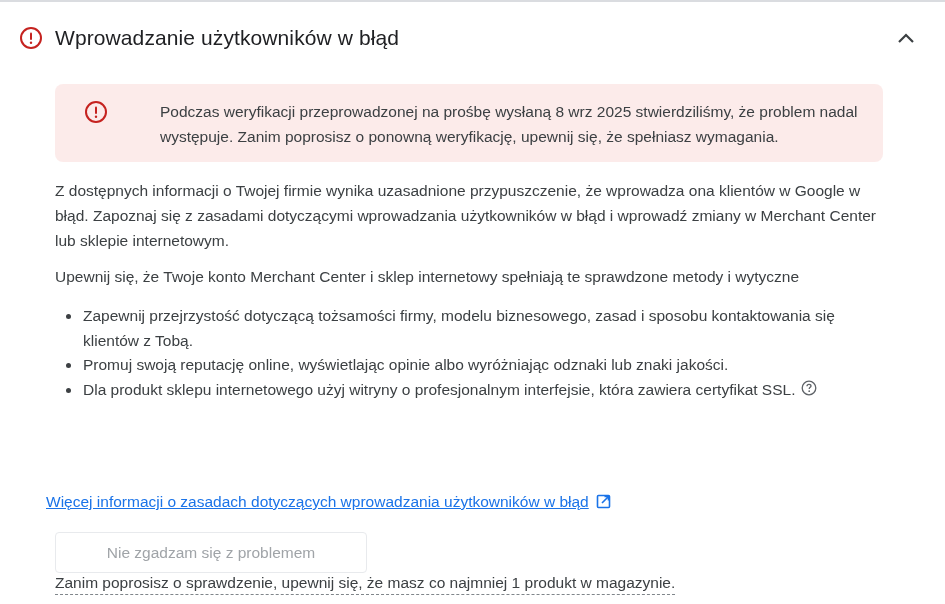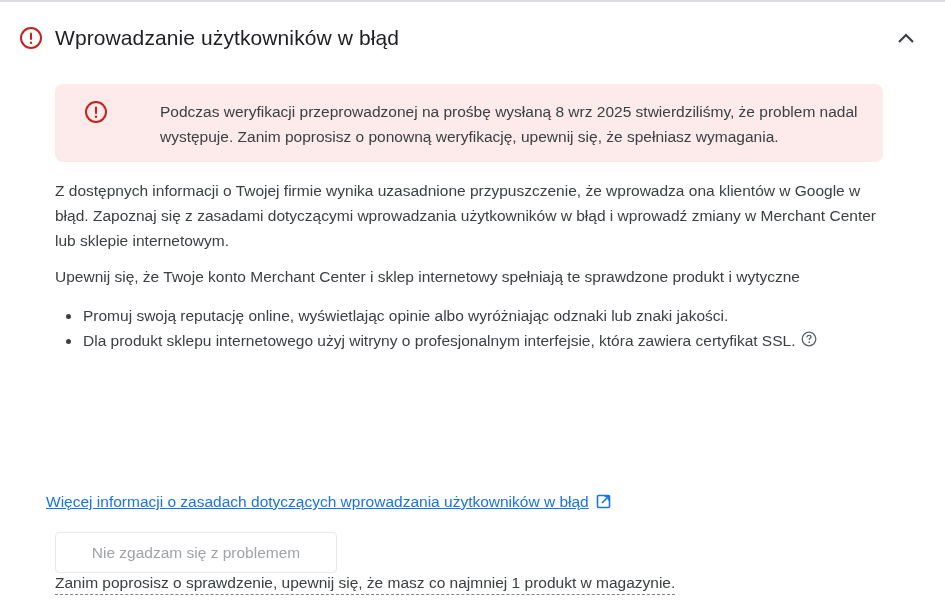--- a/index.html
+++ b/index.html
@@ -65,7 +65,7 @@
 <div class="alert-text">Podczas weryfikacji przeprowadzonej na prośbę wysłaną 8 wrz 2025 stwierdziliśmy, że problem nadal występuje. Zanim poprosisz o ponowną weryfikację, upewnij się, że spełniasz wymagania.</div>
 
 <p class="para p1">Z dostępnych informacji o Twojej firmie wynika uzasadnione przypuszczenie, że wprowadza ona klientów w Google w błąd. Zapoznaj się z zasadami dotyczącymi wprowadzania użytkowników w błąd i wprowadź zmiany w Merchant Center lub sklepie internetowym.</p>
-<p class="para p2">Upewnij się, że Twoje konto Merchant Center i sklep internetowy spełniają te sprawdzone produkt i wytyczne</p>
+<p class="para p2">Upewnij się, że Twoje konto Merchant Center i sklep internetowy spełniają te sprawdzone metody i wytyczne</p>
 
 <ul class="bullets">
   <li><span>Promuj swoją reputację online, wyświetlając opinie albo wyróżniając odznaki lub znaki jakości.</span></li>

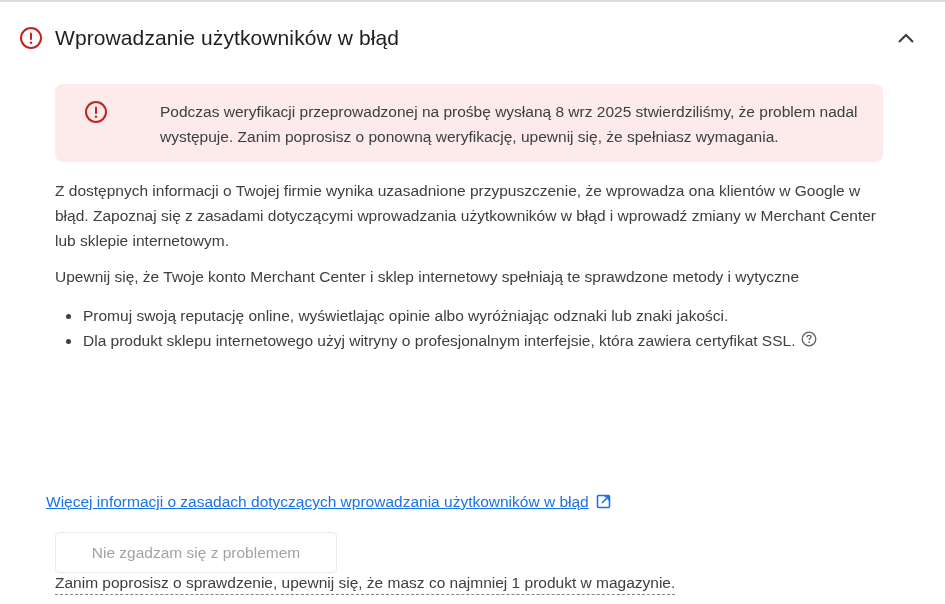--- a/index.html
+++ b/index.html
@@ -68,6 +68,7 @@
 <p class="para p2">Upewnij się, że Twoje konto Merchant Center i sklep internetowy spełniają te sprawdzone metody i wytyczne</p>
 
 <ul class="bullets">
+  <li><span>Zapewnij przejrzystość dotyczącą tożsamości firmy, modelu biznesowego, zasad i sposobu kontaktowania się klientów z Tobą.</span></li>
   <li><span>Promuj swoją reputację online, wyświetlając opinie albo wyróżniając odznaki lub znaki jakości.</span></li>
   <li><span>Dla produkt sklepu internetowego użyj witryny o profesjonalnym interfejsie, która zawiera certyfikat SSL.</span><span class="help-icon"><svg width="16" height="16" viewBox="0 0 16 16">
           <circle cx="8" cy="8" r="6.8" fill="none" stroke="#5f6368" stroke-width="1.3"></circle>

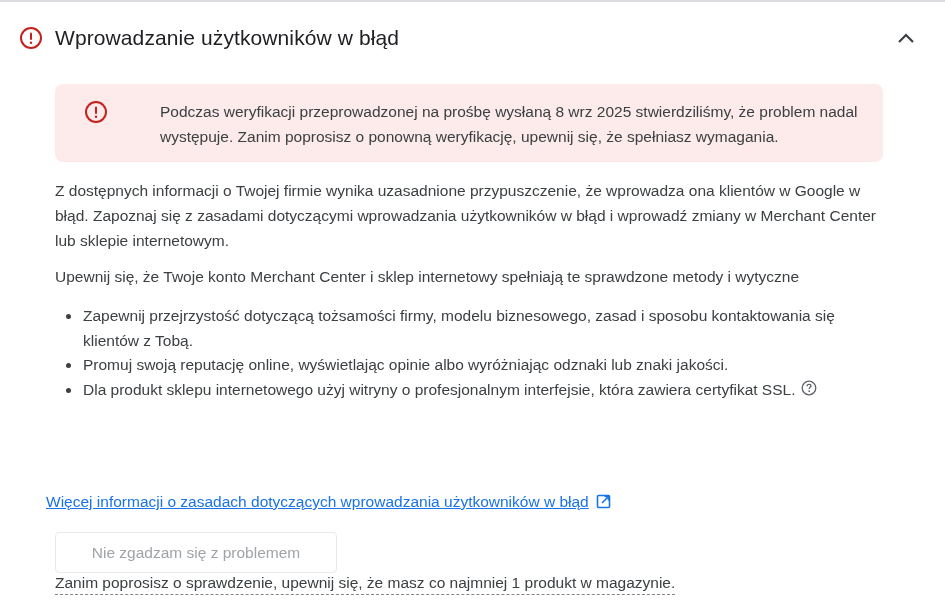--- a/index.html
+++ b/index.html
@@ -29,7 +29,7 @@
   .learn-link { position: absolute; left: 46px; top: 490px; font-size: 15.5px; line-height: 24px; color: #1a73e8; text-decoration: underline; cursor: pointer; }
   .ext-icon { display: inline-block; width: 15px; height: 15px; vertical-align: -2px; margin-left: 7px; }
 
-  .dispute-btn { position: absolute; left: 55px; top: 532px; width: 282px; height: 41px; border: 1px solid #e8eaed; border-radius: 4px; background: #ffffff; color: #a0a4a8; font-size: 15.5px; font-family: "Liberation Sans", "DejaVu Sans", sans-serif; display: flex; align-items: center; justify-content: center; }
+  .dispute-btn { position: absolute; left: 55px; top: 532px; width: 312px; height: 41px; border: 1px solid #e8eaed; border-radius: 4px; background: #ffffff; color: #a0a4a8; font-size: 15.5px; font-family: "Liberation Sans", "DejaVu Sans", sans-serif; display: flex; align-items: center; justify-content: center; }
 
   .footnote { position: absolute; left: 55px; top: 572px; font-size: 15.5px; line-height: 22px; color: #3c4043; border-bottom: 1.5px dashed #80868b; padding-bottom: 0; }
 </style>

